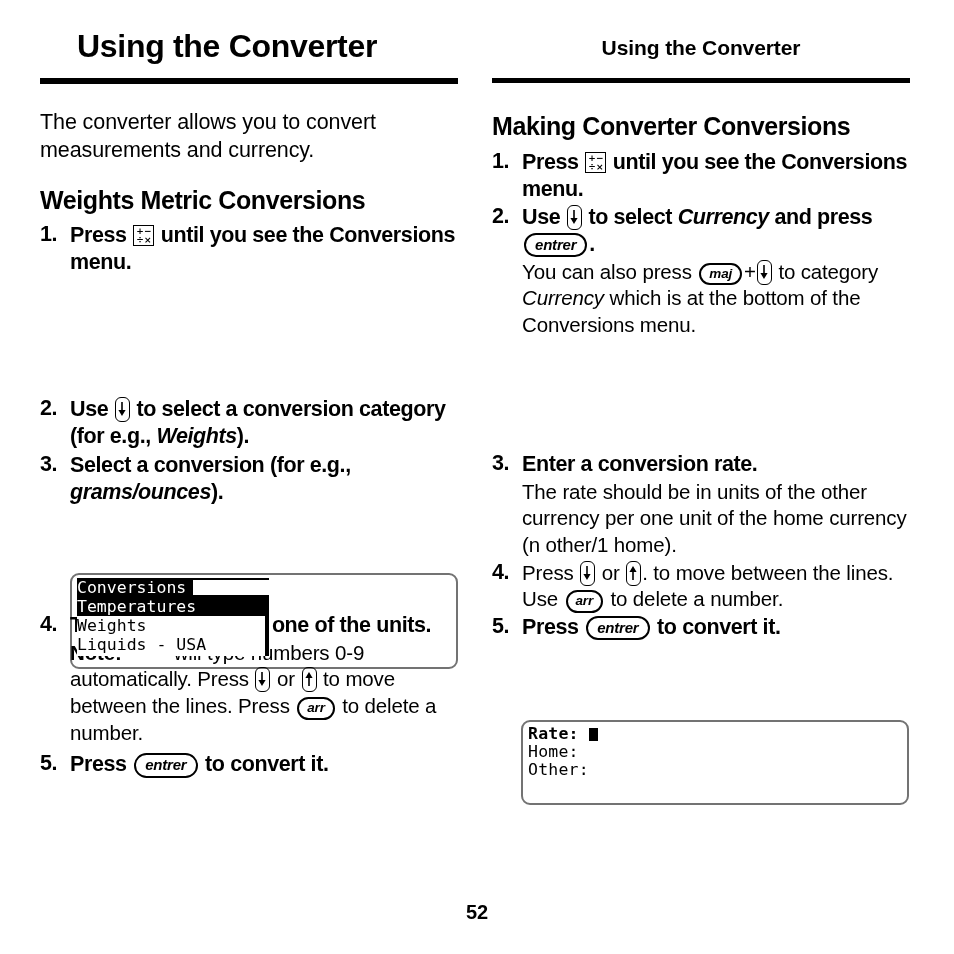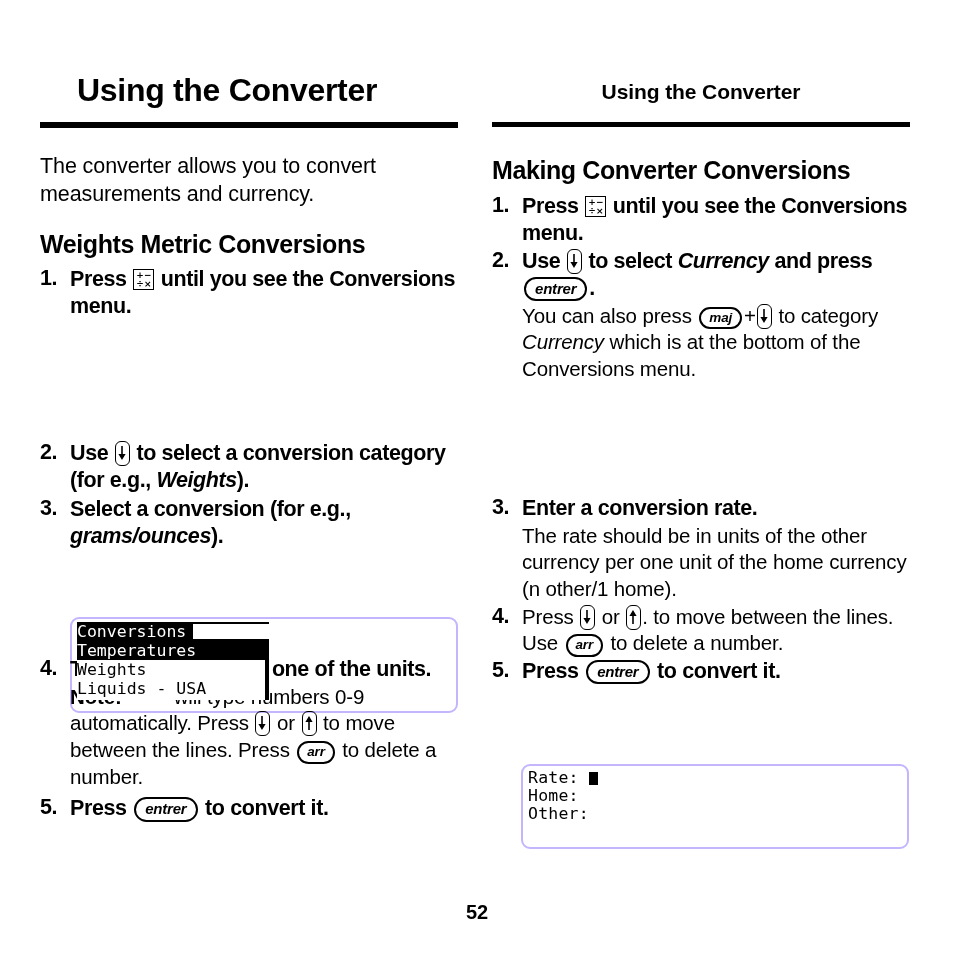--- a/index.html
+++ b/index.html
@@ -14,7 +14,7 @@
   .page{position:relative;width:954px;height:954px;}
 
   
-  .col{position:absolute;top:0;width:418px;margin-top:44px;}
+  .col{position:absolute;top:0;width:418px;}
   .col-left{left:40px;}
   .col-right{left:492px;}
 

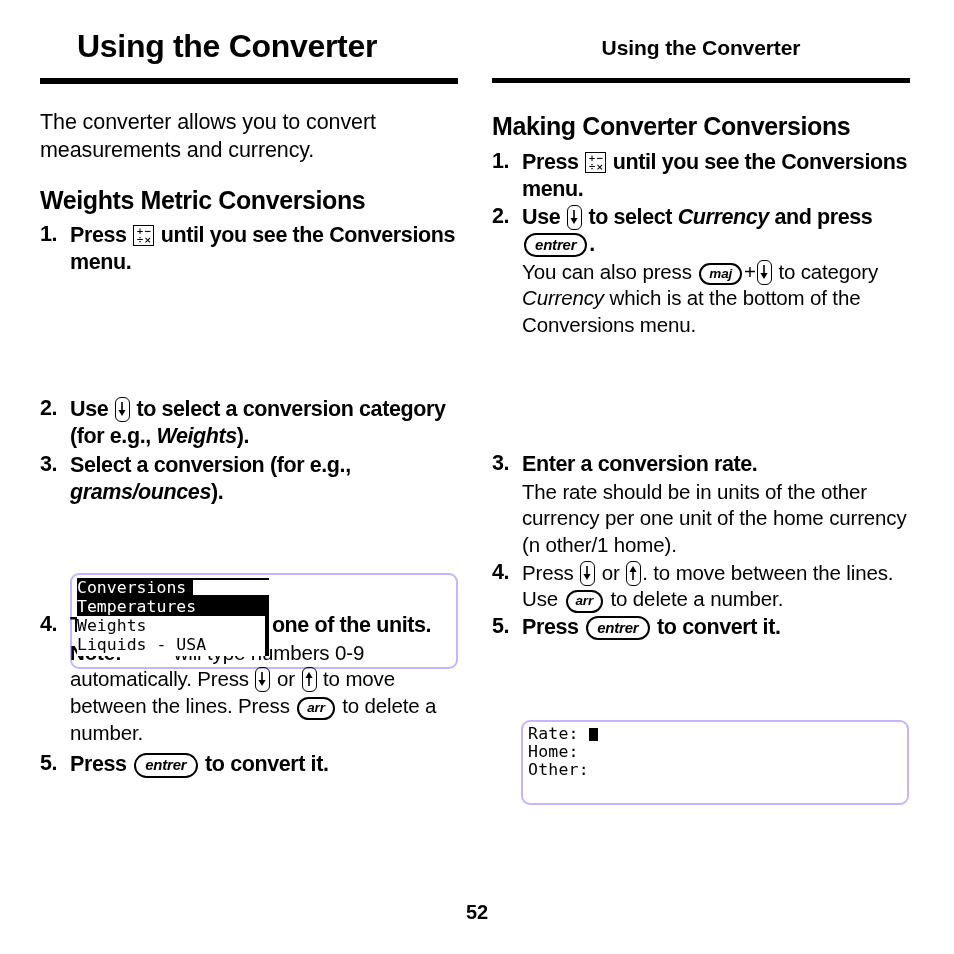--- a/index.html
+++ b/index.html
@@ -127,7 +127,7 @@
 
   
   .lcd{
-    border:2px solid #c4b5fd;
+    border:2px solid #737373;
     border-radius:9px;
     background:#fff;
     box-sizing:border-box;

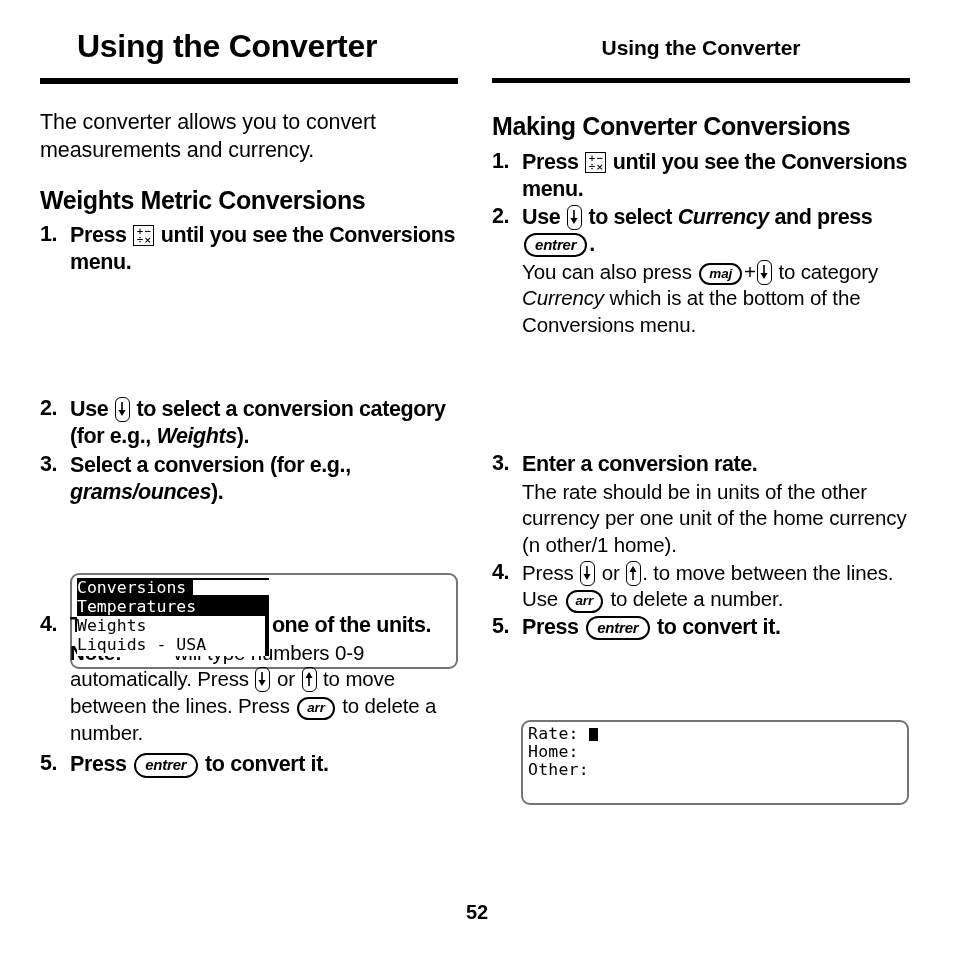--- a/index.html
+++ b/index.html
@@ -145,7 +145,7 @@
     white-space:pre;
     letter-spacing:0.2px;
   }
-  .lcd-line.bold{font-weight:normal;}
+  .lcd-line.bold{font-weight:bold;}
   .cursor{
     display:inline-block;
     width:9px;height:13px;

